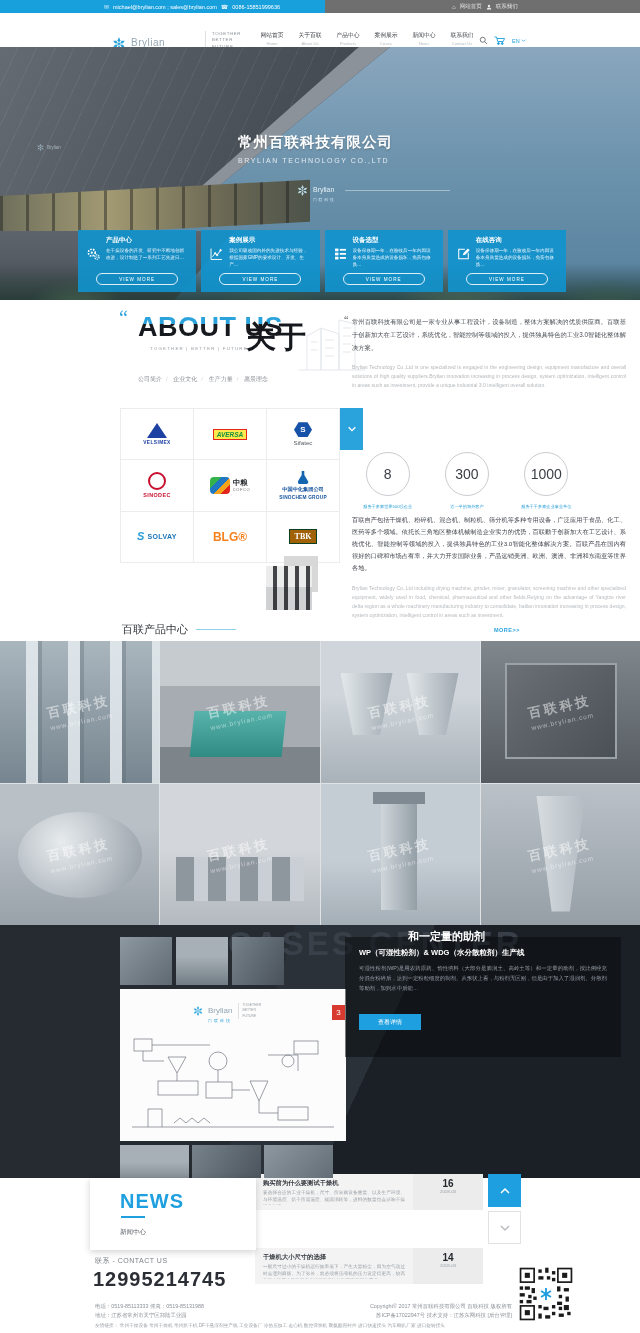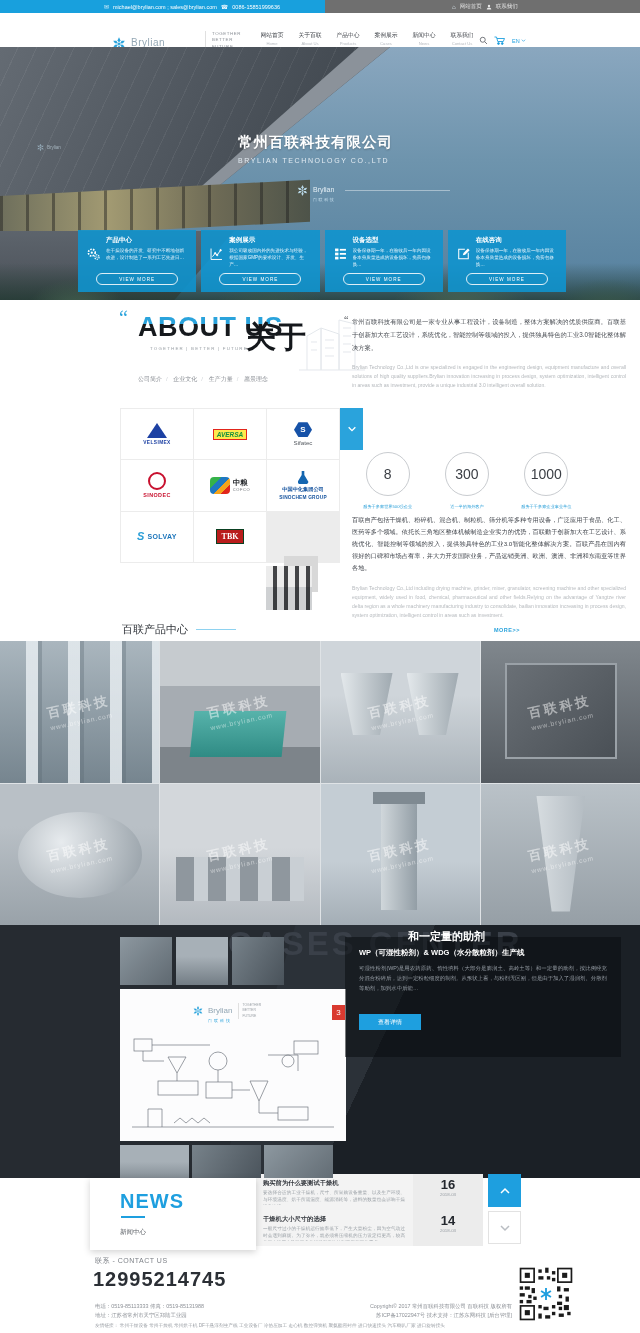--- a/index.html
+++ b/index.html
@@ -436,6 +436,9 @@
             <span class="sv-s" data-interactable="false">S</span>
             <span class="nm-solvay" data-interactable="false">SOLVAY</span>
           </div>
+        </div>
+      <div class="lg" data-interactable="true">
+          <span class="nm-blg" data-interactable="false">BLG®</span>
         </div>
       <div class="lg" data-interactable="true">
           <span class="tbk" data-interactable="false">TBK</span>

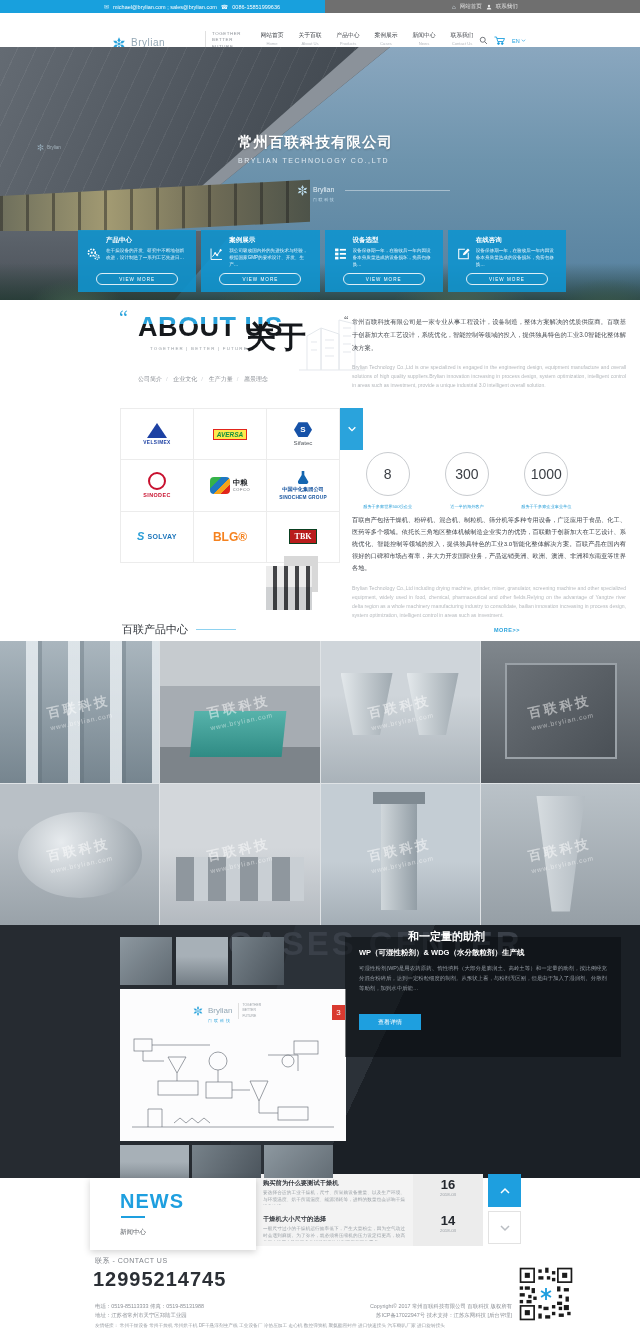--- a/index.html
+++ b/index.html
@@ -90,7 +90,7 @@
   .sv-s{font-size:11px;font-weight:900;font-style:italic;color:#2b9fd8;line-height:1;}
   .nm-solvay{font-size:7px;font-weight:800;color:#1b75bb;letter-spacing:.4px;}
   .nm-blg{font-size:12px;font-weight:900;color:#f5821f;line-height:1;}
-  .tbk{background:#b91c1c;color:#fff;padding:2px 5px;font-family:"Liberation Serif","DejaVu Serif",serif;font-weight:900;font-size:8px;border:1px solid #0a4021;}
+  .tbk{background:#a16207;color:#fff;padding:2px 5px;font-family:"Liberation Serif","DejaVu Serif",serif;font-weight:900;font-size:8px;border:1px solid #0a4021;}
   .next-btn{position:absolute;left:340px;top:108px;width:23px;height:42px;background:#2aa3dc;display:flex;align-items:center;justify-content:center;cursor:pointer;}
   .stats{position:absolute;left:352px;top:152px;width:230px;display:flex;gap:8px;}
   .stat{flex:1;text-align:center;}

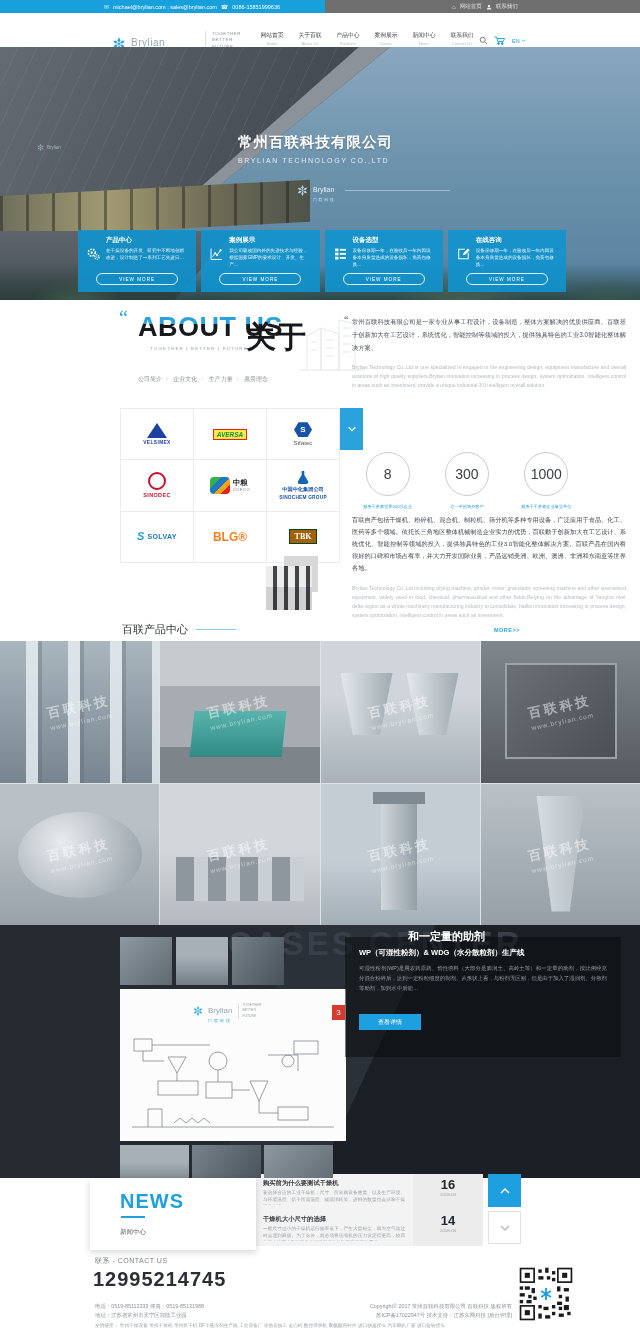--- a/index.html
+++ b/index.html
@@ -156,7 +156,7 @@
   .nc-title{font-size:6.3px;font-weight:bold;color:#33373d;white-space:nowrap;overflow:hidden;}
   .nc-ex{font-size:4.6px;color:#9aa0a6;line-height:1.5;margin-top:2px;height:15px;overflow:hidden;text-align:justify;}
   .nd{width:70px;background:#ececec;text-align:center;padding-top:4px;}
-  .nd-day{font-size:13px;font-weight:bold;color:#24282e;line-height:1.1;}
+  .nd-day{font-size:10px;font-weight:bold;color:#24282e;line-height:1.1;}
   .nd-date{font-size:4.4px;color:#9aa0a6;}
   .ctrl{position:absolute;left:488px;width:33px;height:33px;display:flex;align-items:center;justify-content:center;cursor:pointer;}
   .ctrl-up{top:1174px;background:#1e9fdf;}

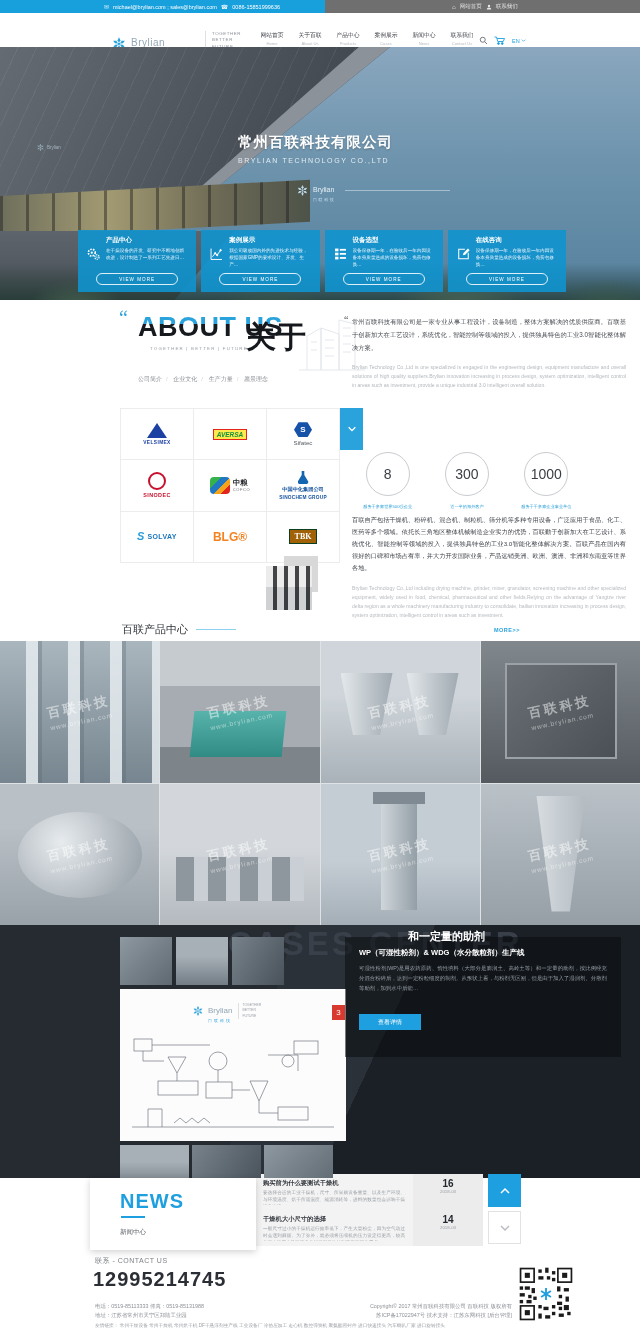--- a/index.html
+++ b/index.html
@@ -151,7 +151,7 @@
   .news-sub{position:absolute;left:30px;top:50px;font-size:6.5px;color:#5c6066;}
   .news-row{position:absolute;left:255px;width:228px;height:36px;background:#f3f3f3;display:flex;cursor:pointer;}
   .nr1{top:1174px;}
-  .nr2{top:1210px;justify-content:center;}
+  .nr2{top:1248px;justify-content:center;}
   .nc{flex:1;padding:5px 8px;overflow:hidden;}
   .nc-title{font-size:6.3px;font-weight:bold;color:#33373d;white-space:nowrap;overflow:hidden;}
   .nc-ex{font-size:4.6px;color:#9aa0a6;line-height:1.5;margin-top:2px;height:15px;overflow:hidden;text-align:justify;}

